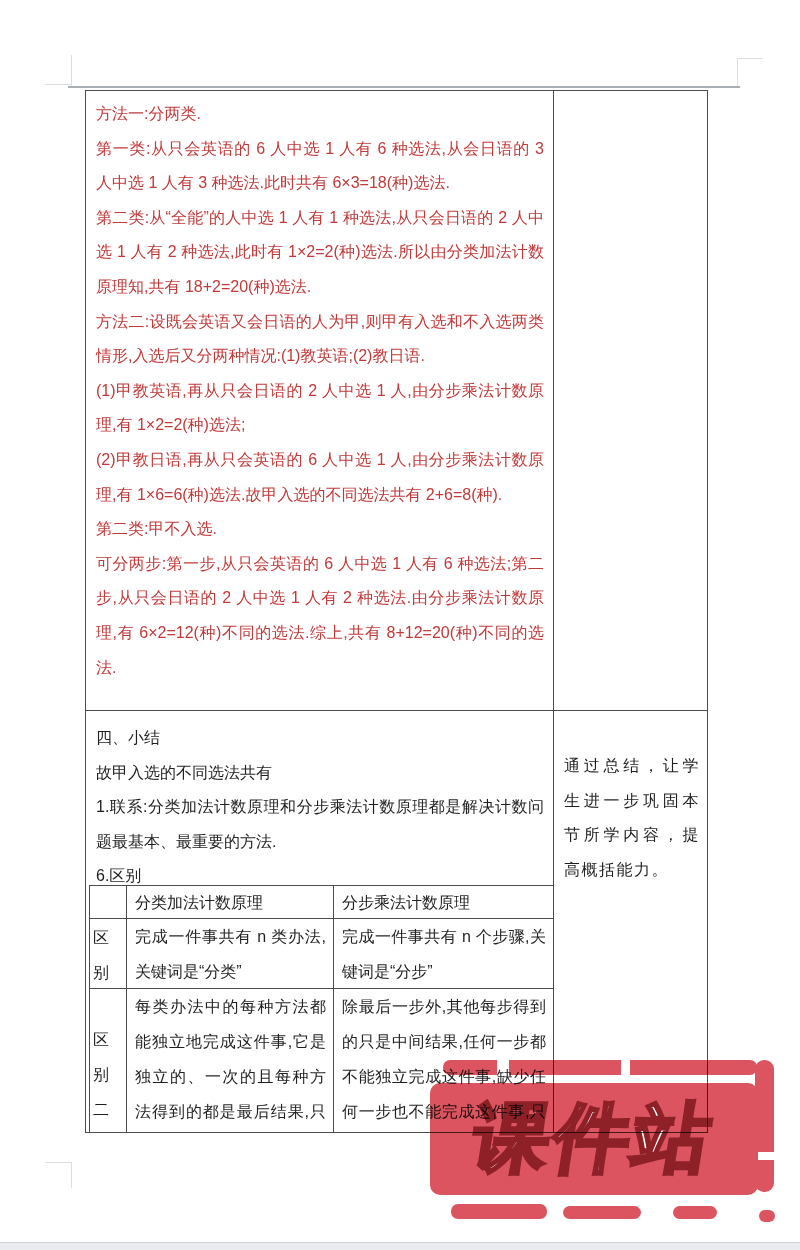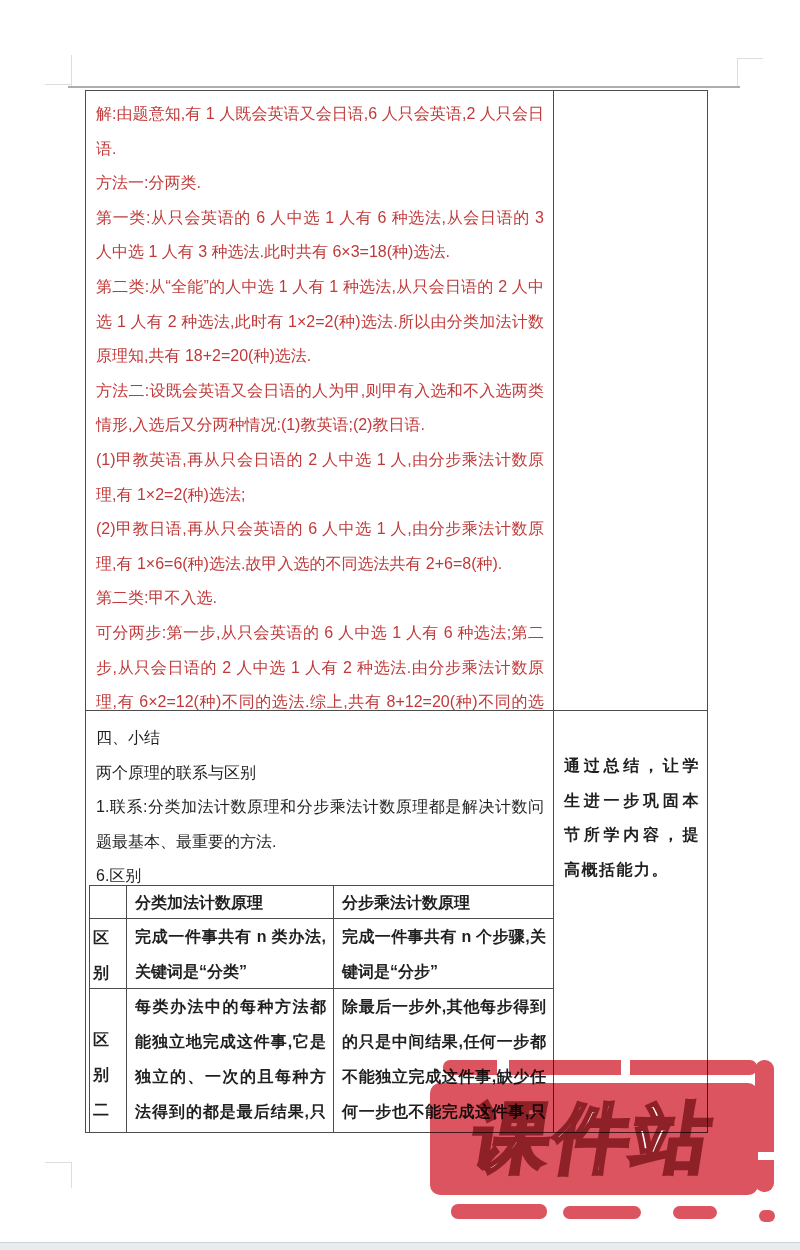--- a/index.html
+++ b/index.html
@@ -91,7 +91,6 @@
     <div class="hdiv"></div>
 
     <div class="cell cell-solution">
-      <p>解:由题意知,有 1 人既会英语又会日语,6 人只会英语,2 人只会日语.</p>
       <p>方法一:分两类.</p>
       <p>第一类:从只会英语的 6 人中选 1 人有 6 种选法,从会日语的 3 人中选 1 人有 3 种选法.此时共有 6×3=18(种)选法.</p>
       <p>第二类:从“全能”的人中选 1 人有 1 种选法,从只会日语的 2 人中选 1 人有 2 种选法,此时有 1×2=2(种)选法.所以由分类加法计数原理知,共有 18+2=20(种)选法.</p>

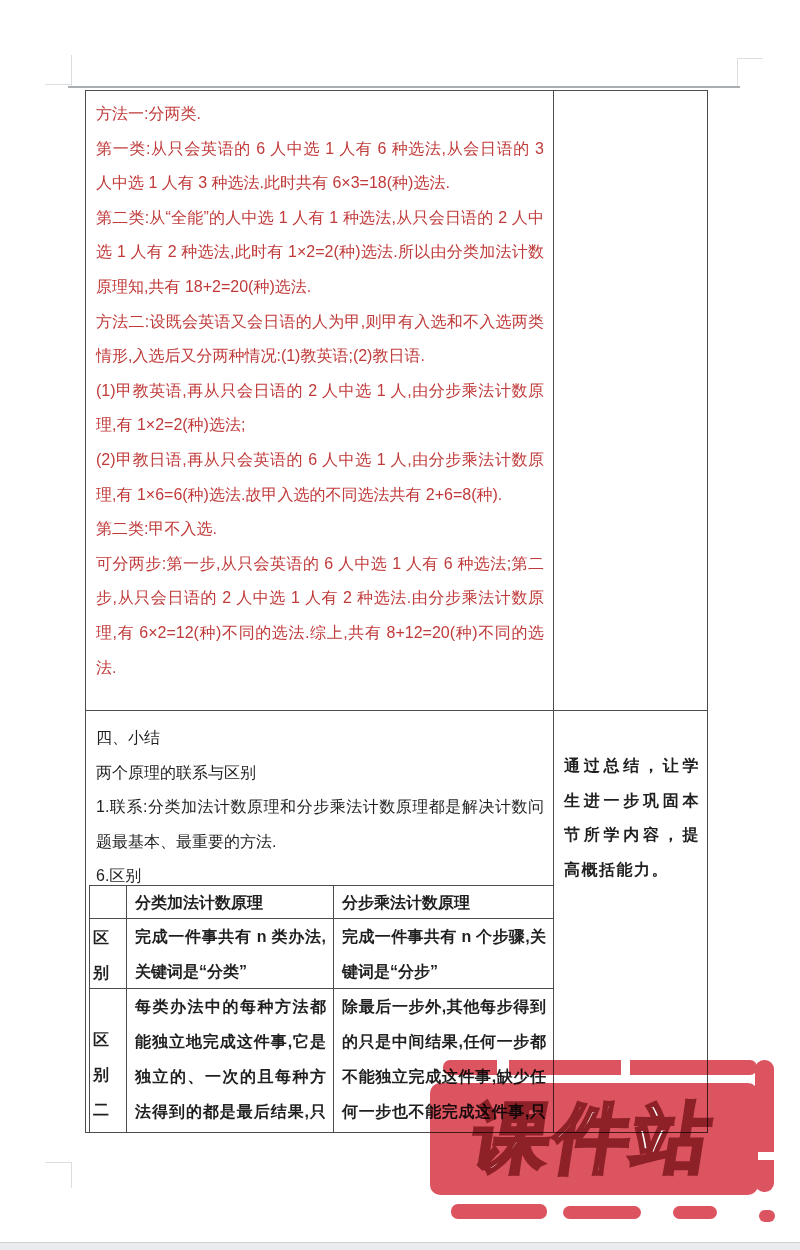--- a/index.html
+++ b/index.html
@@ -105,7 +105,7 @@
 
     <div class="cell cell-summary">
       <p>四、小结</p>
-      <p>两个原理的联系与区别</p>
+      <p>故甲入选的不同选法共有</p>
       <p>1.联系:分类加法计数原理和分步乘法计数原理都是解决计数问题最基本、最重要的方法.</p>
       <p>6.区别</p>
     </div>

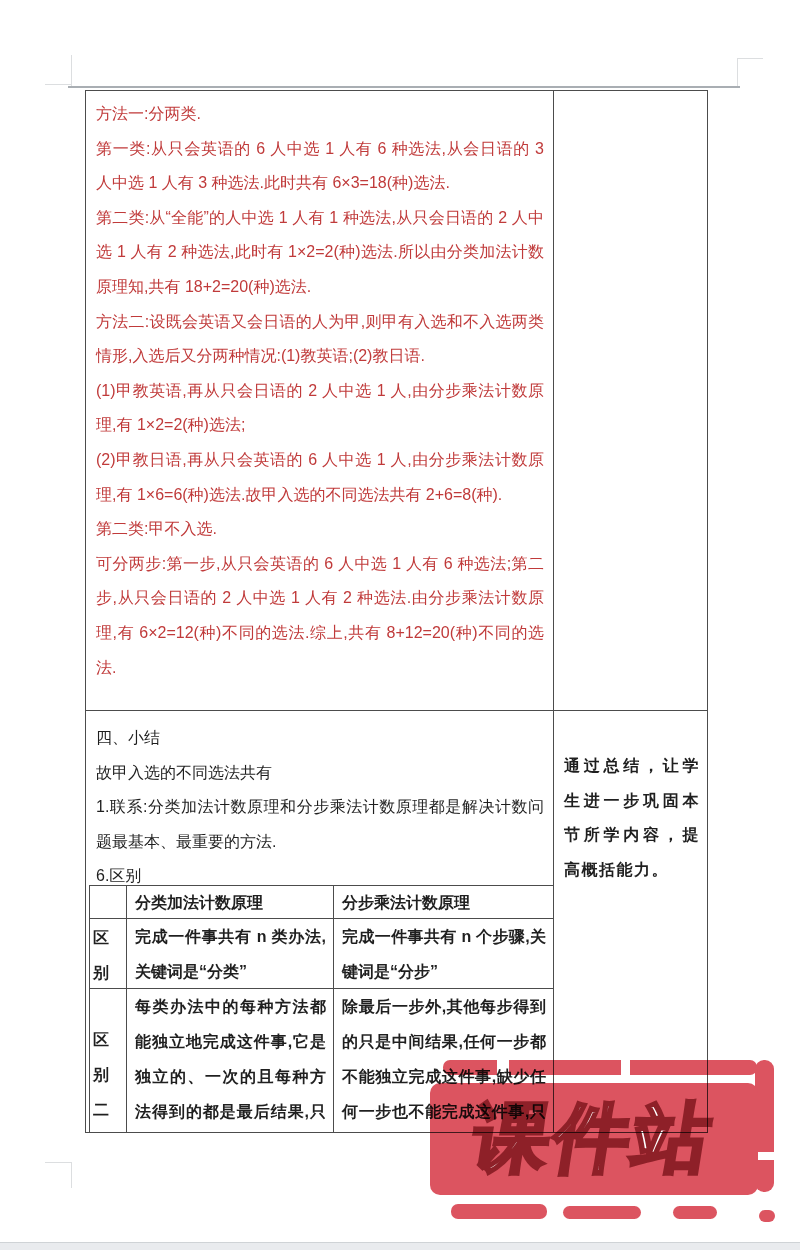--- a/index.html
+++ b/index.html
@@ -36,7 +36,7 @@
     color:#1f1f1f;text-align:justify;overflow:hidden;}
   .cell-summary p{margin:0;}
   .cell-note{left:467px;top:619px;width:155px;height:424px;padding:39px 8px 0 11px;
-    color:#1f1f1f;text-align:justify;letter-spacing:1.5px;overflow:hidden;font-weight:bold;}
+    color:#1f1f1f;text-align:justify;letter-spacing:1.5px;overflow:hidden;}
 
   
   .table-cmp{position:absolute;left:3px;top:794px;width:465px;height:248px;

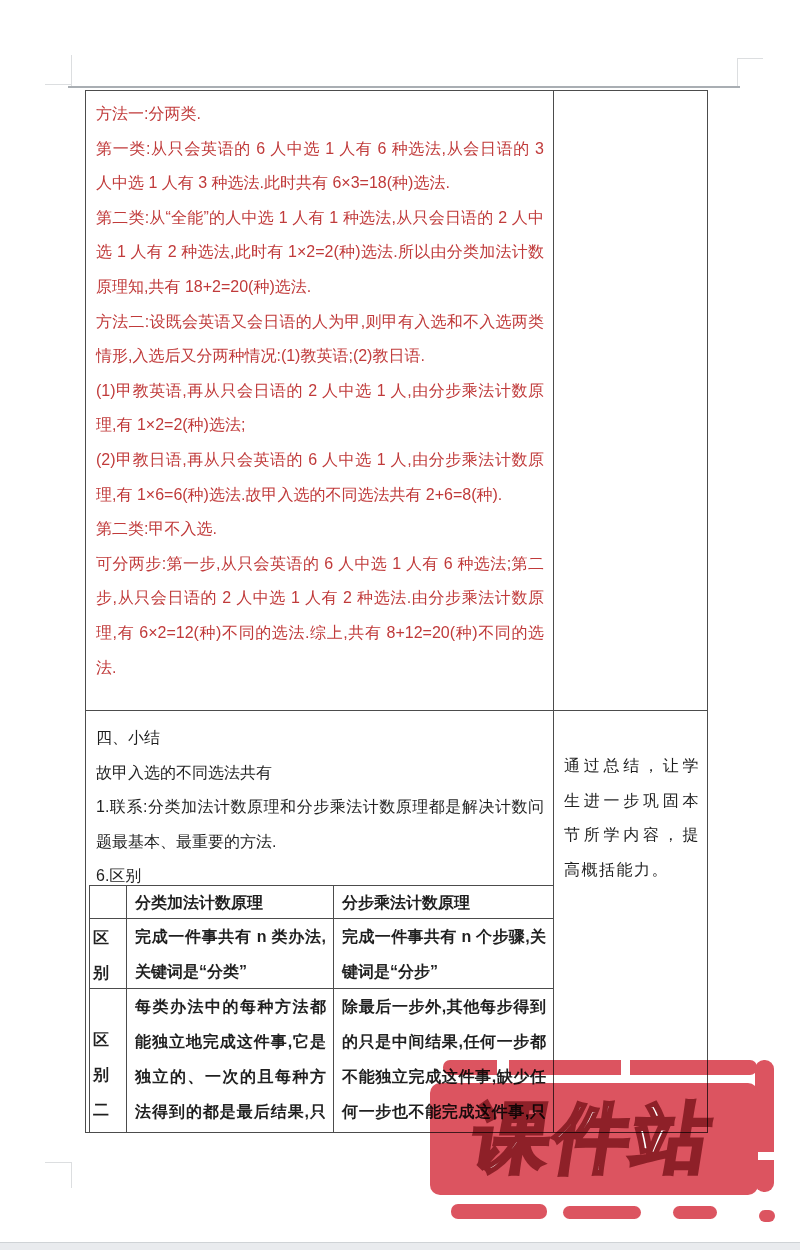--- a/index.html
+++ b/index.html
@@ -42,7 +42,7 @@
   .table-cmp{position:absolute;left:3px;top:794px;width:465px;height:248px;
     border:1px solid #4c4c4c;box-sizing:border-box;overflow:hidden;
     display:grid;grid-template-columns:37px 207px 1fr;grid-template-rows:33px 70px 1fr;
-    color:#1f1f1f;font-size:16px;font-weight:bold;}
+    color:#1f1f1f;font-size:16px;}
   .table-cmp > div{box-sizing:border-box;border-right:1px solid #4c4c4c;border-bottom:1px solid #4c4c4c;overflow:hidden;}
   .table-cmp > div.last-col{border-right:none;}
   .table-cmp > div.last-row{border-bottom:none;}

